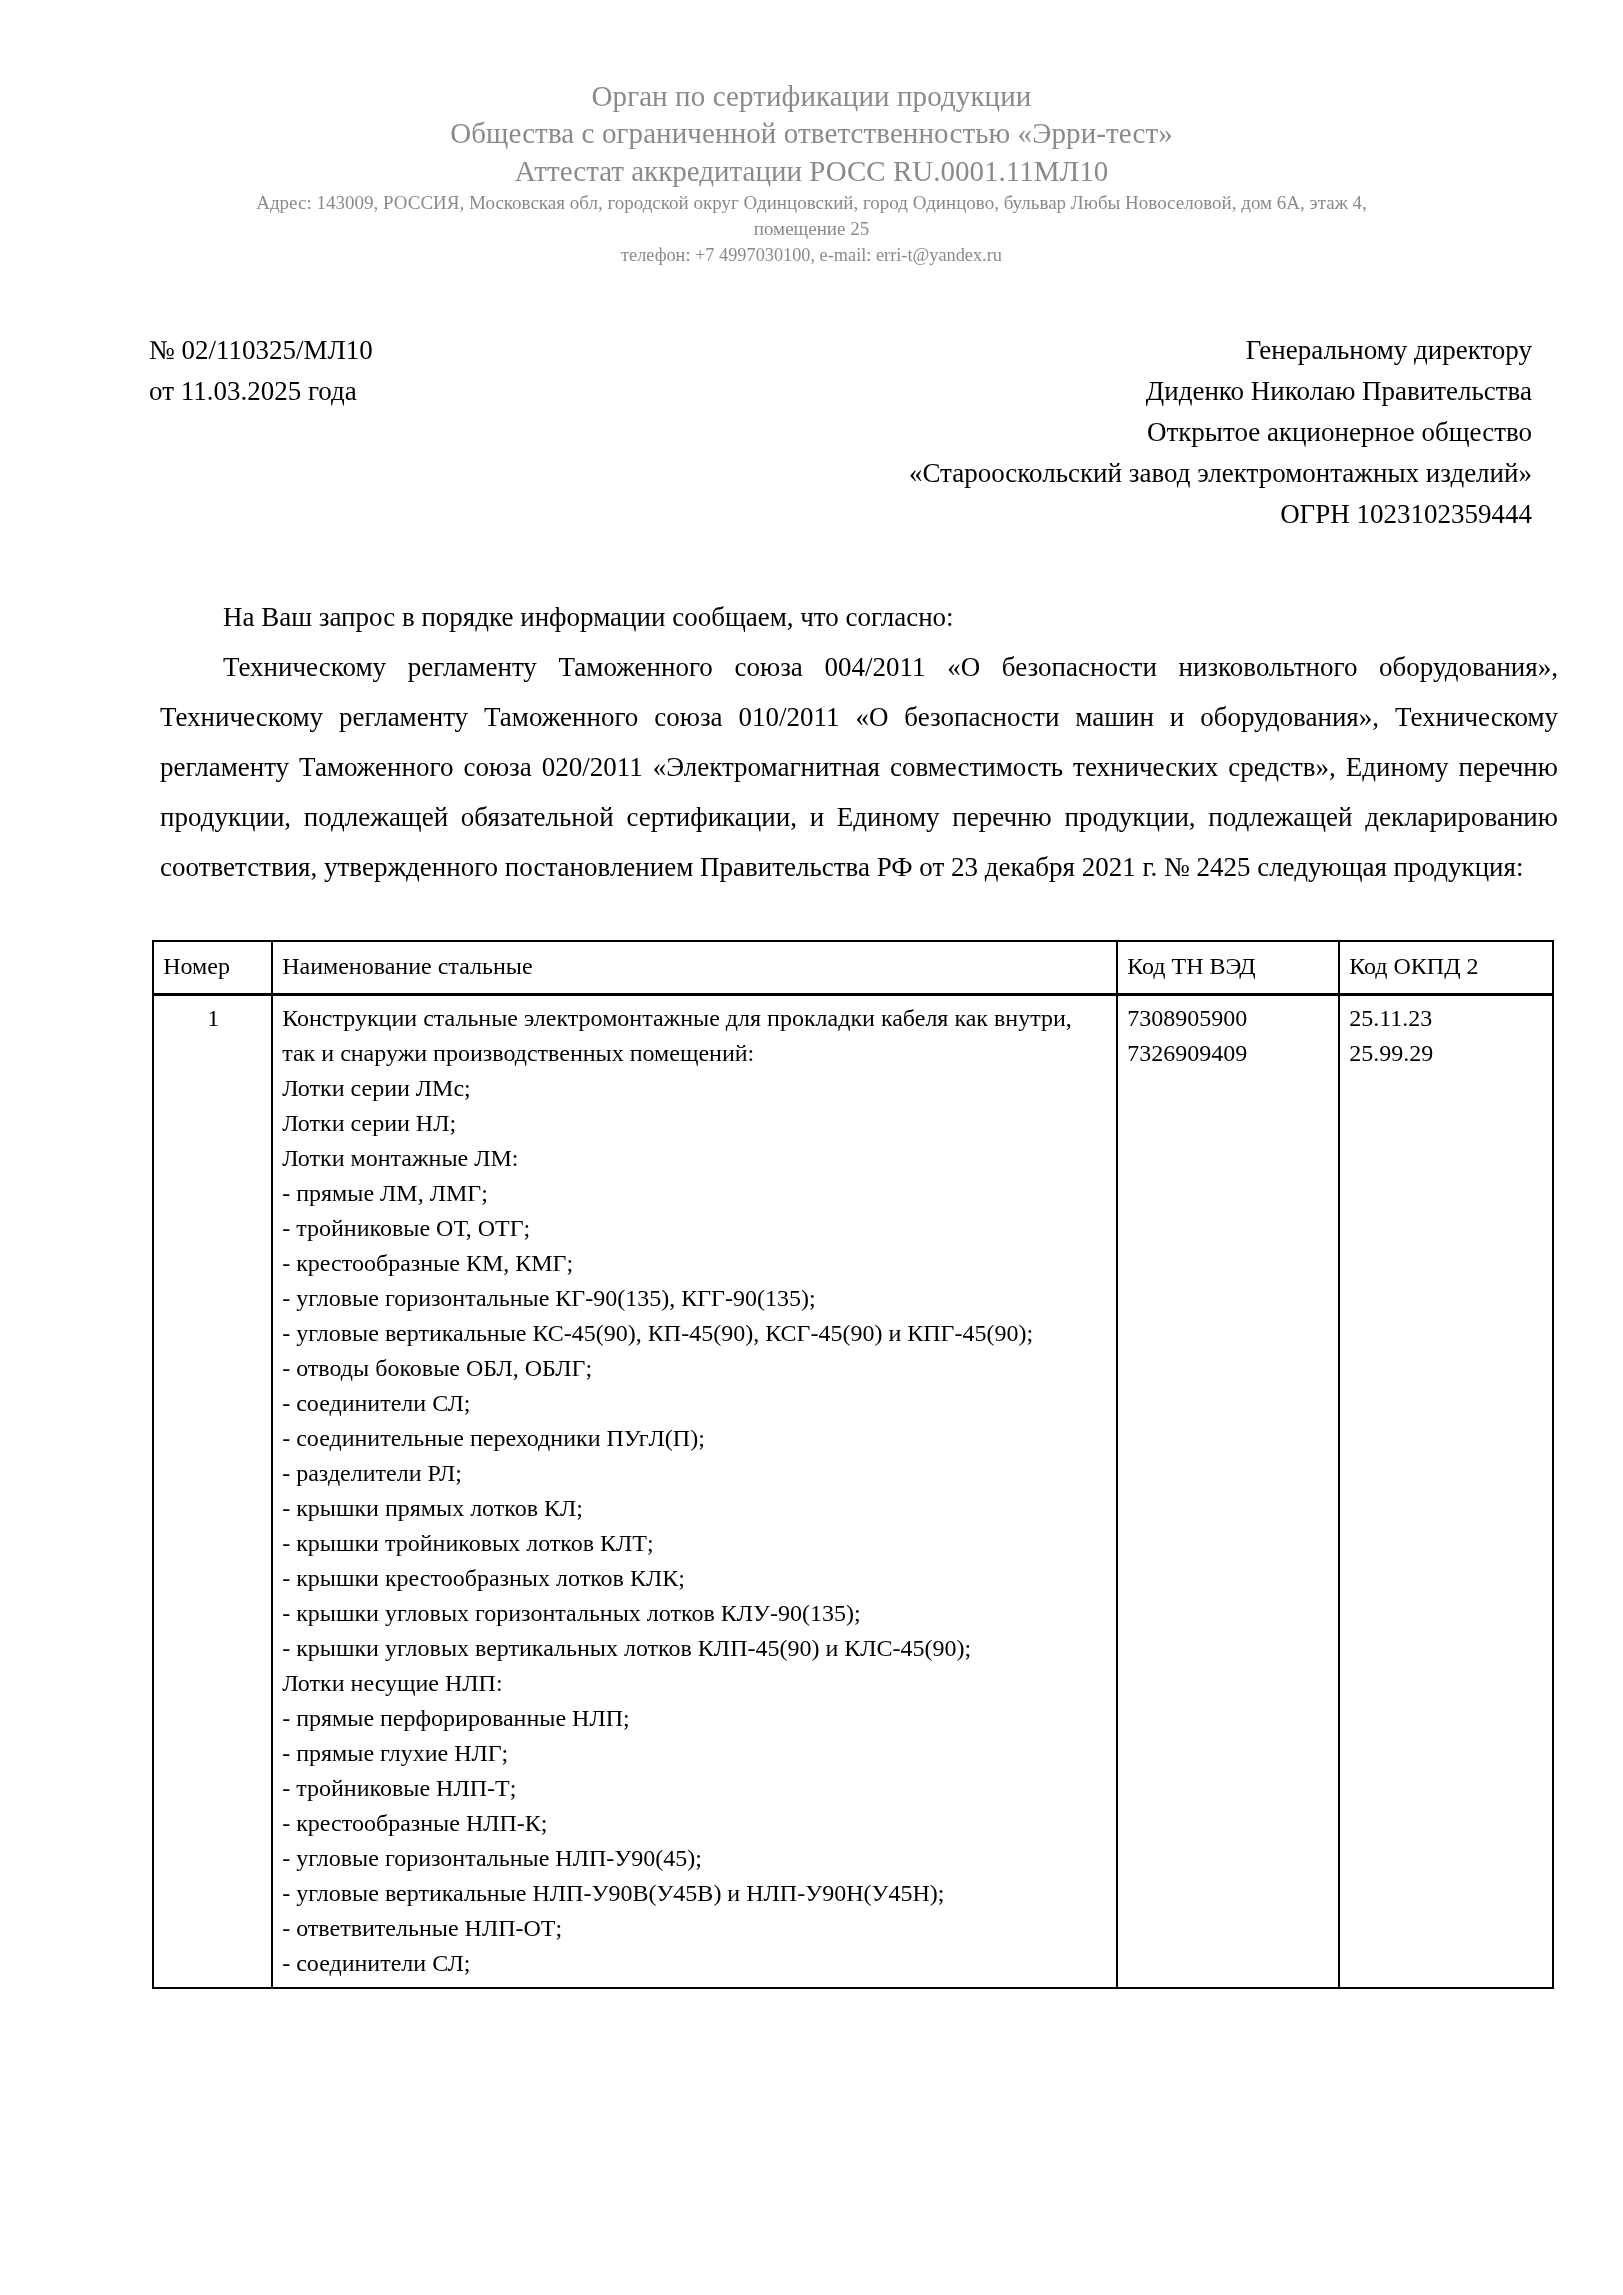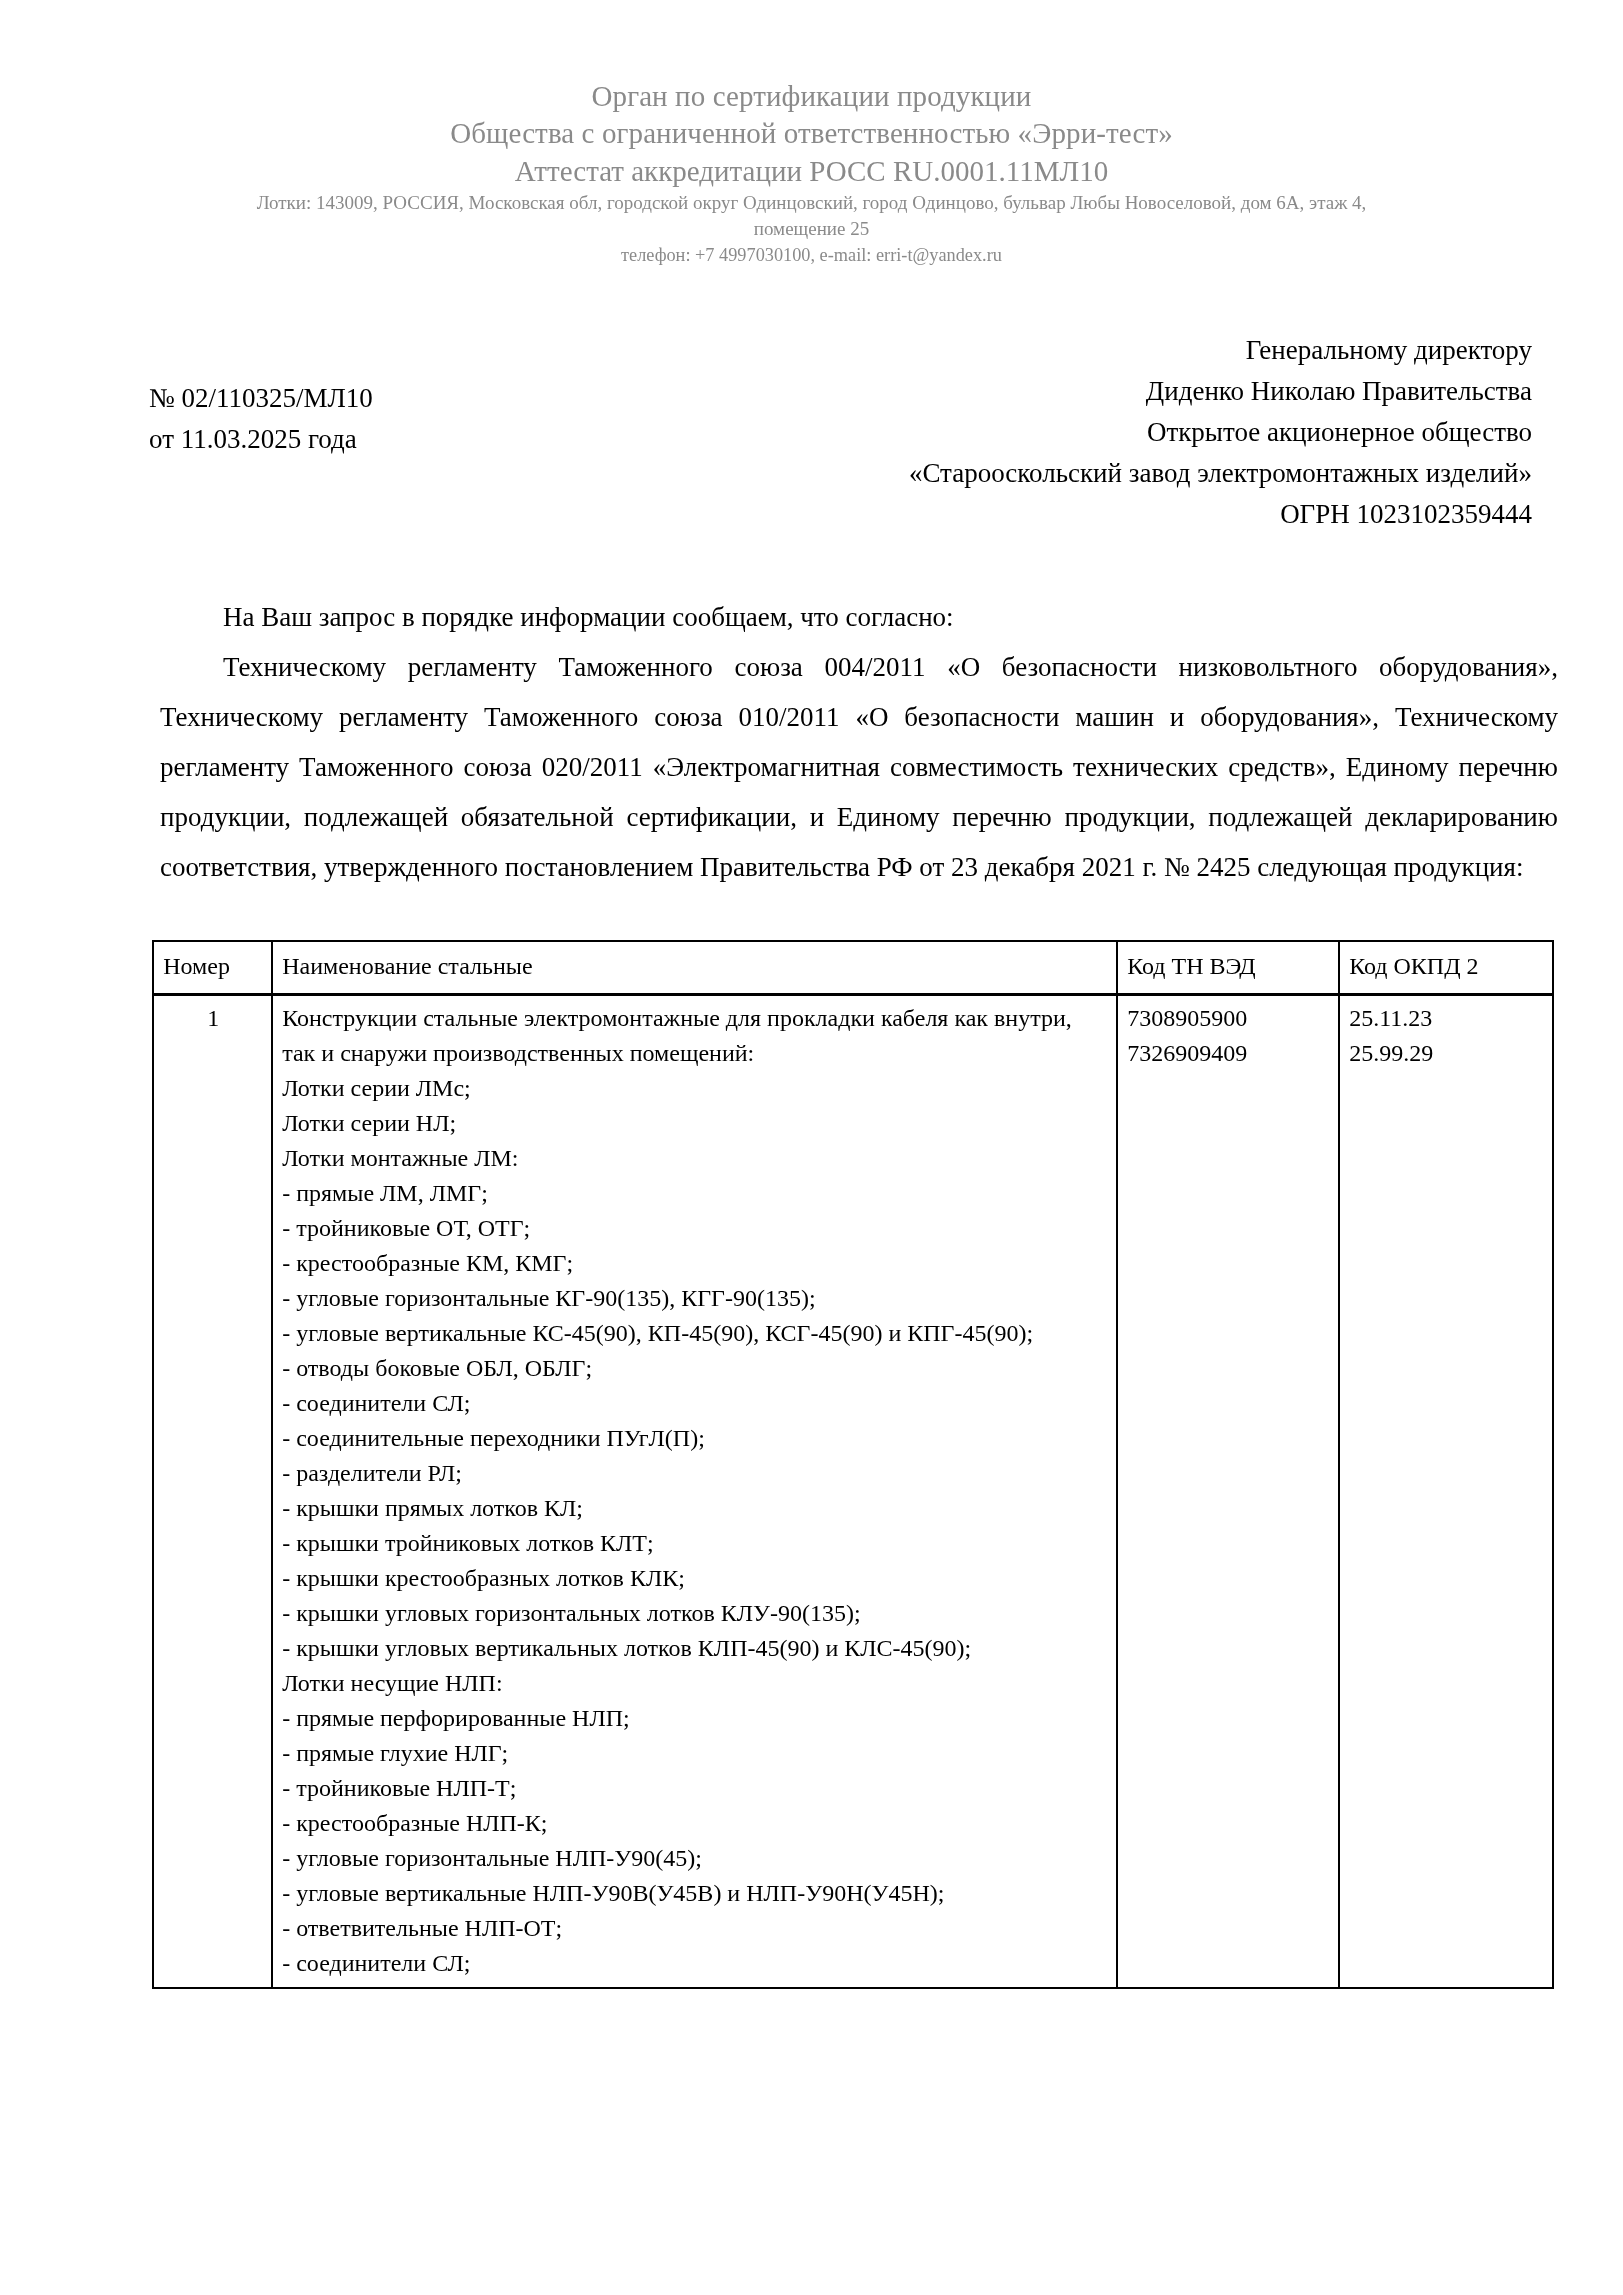--- a/index.html
+++ b/index.html
@@ -136,7 +136,7 @@
     <div class="lh-org">Общества с ограниченной ответственностью «Эрри-тест»</div>
     <div class="lh-attest">Аттестат аккредитации РОСС RU.0001.11МЛ10</div>
     <div class="lh-address">
-      <span>Лотки: 143009, РОССИЯ, Московская обл, городской округ Одинцовский, город Одинцово, бульвар Любы Новоселовой, дом 6А, этаж 4,</span>
+      <span>Адрес: 143009, РОССИЯ, Московская обл, городской округ Одинцовский, город Одинцово, бульвар Любы Новоселовой, дом 6А, этаж 4,</span>
       <span style="display:block">помещение 25</span>
     </div>
     <div class="lh-contact">телефон: +7 4997030100, e-mail: erri-t@yandex.ru</div>

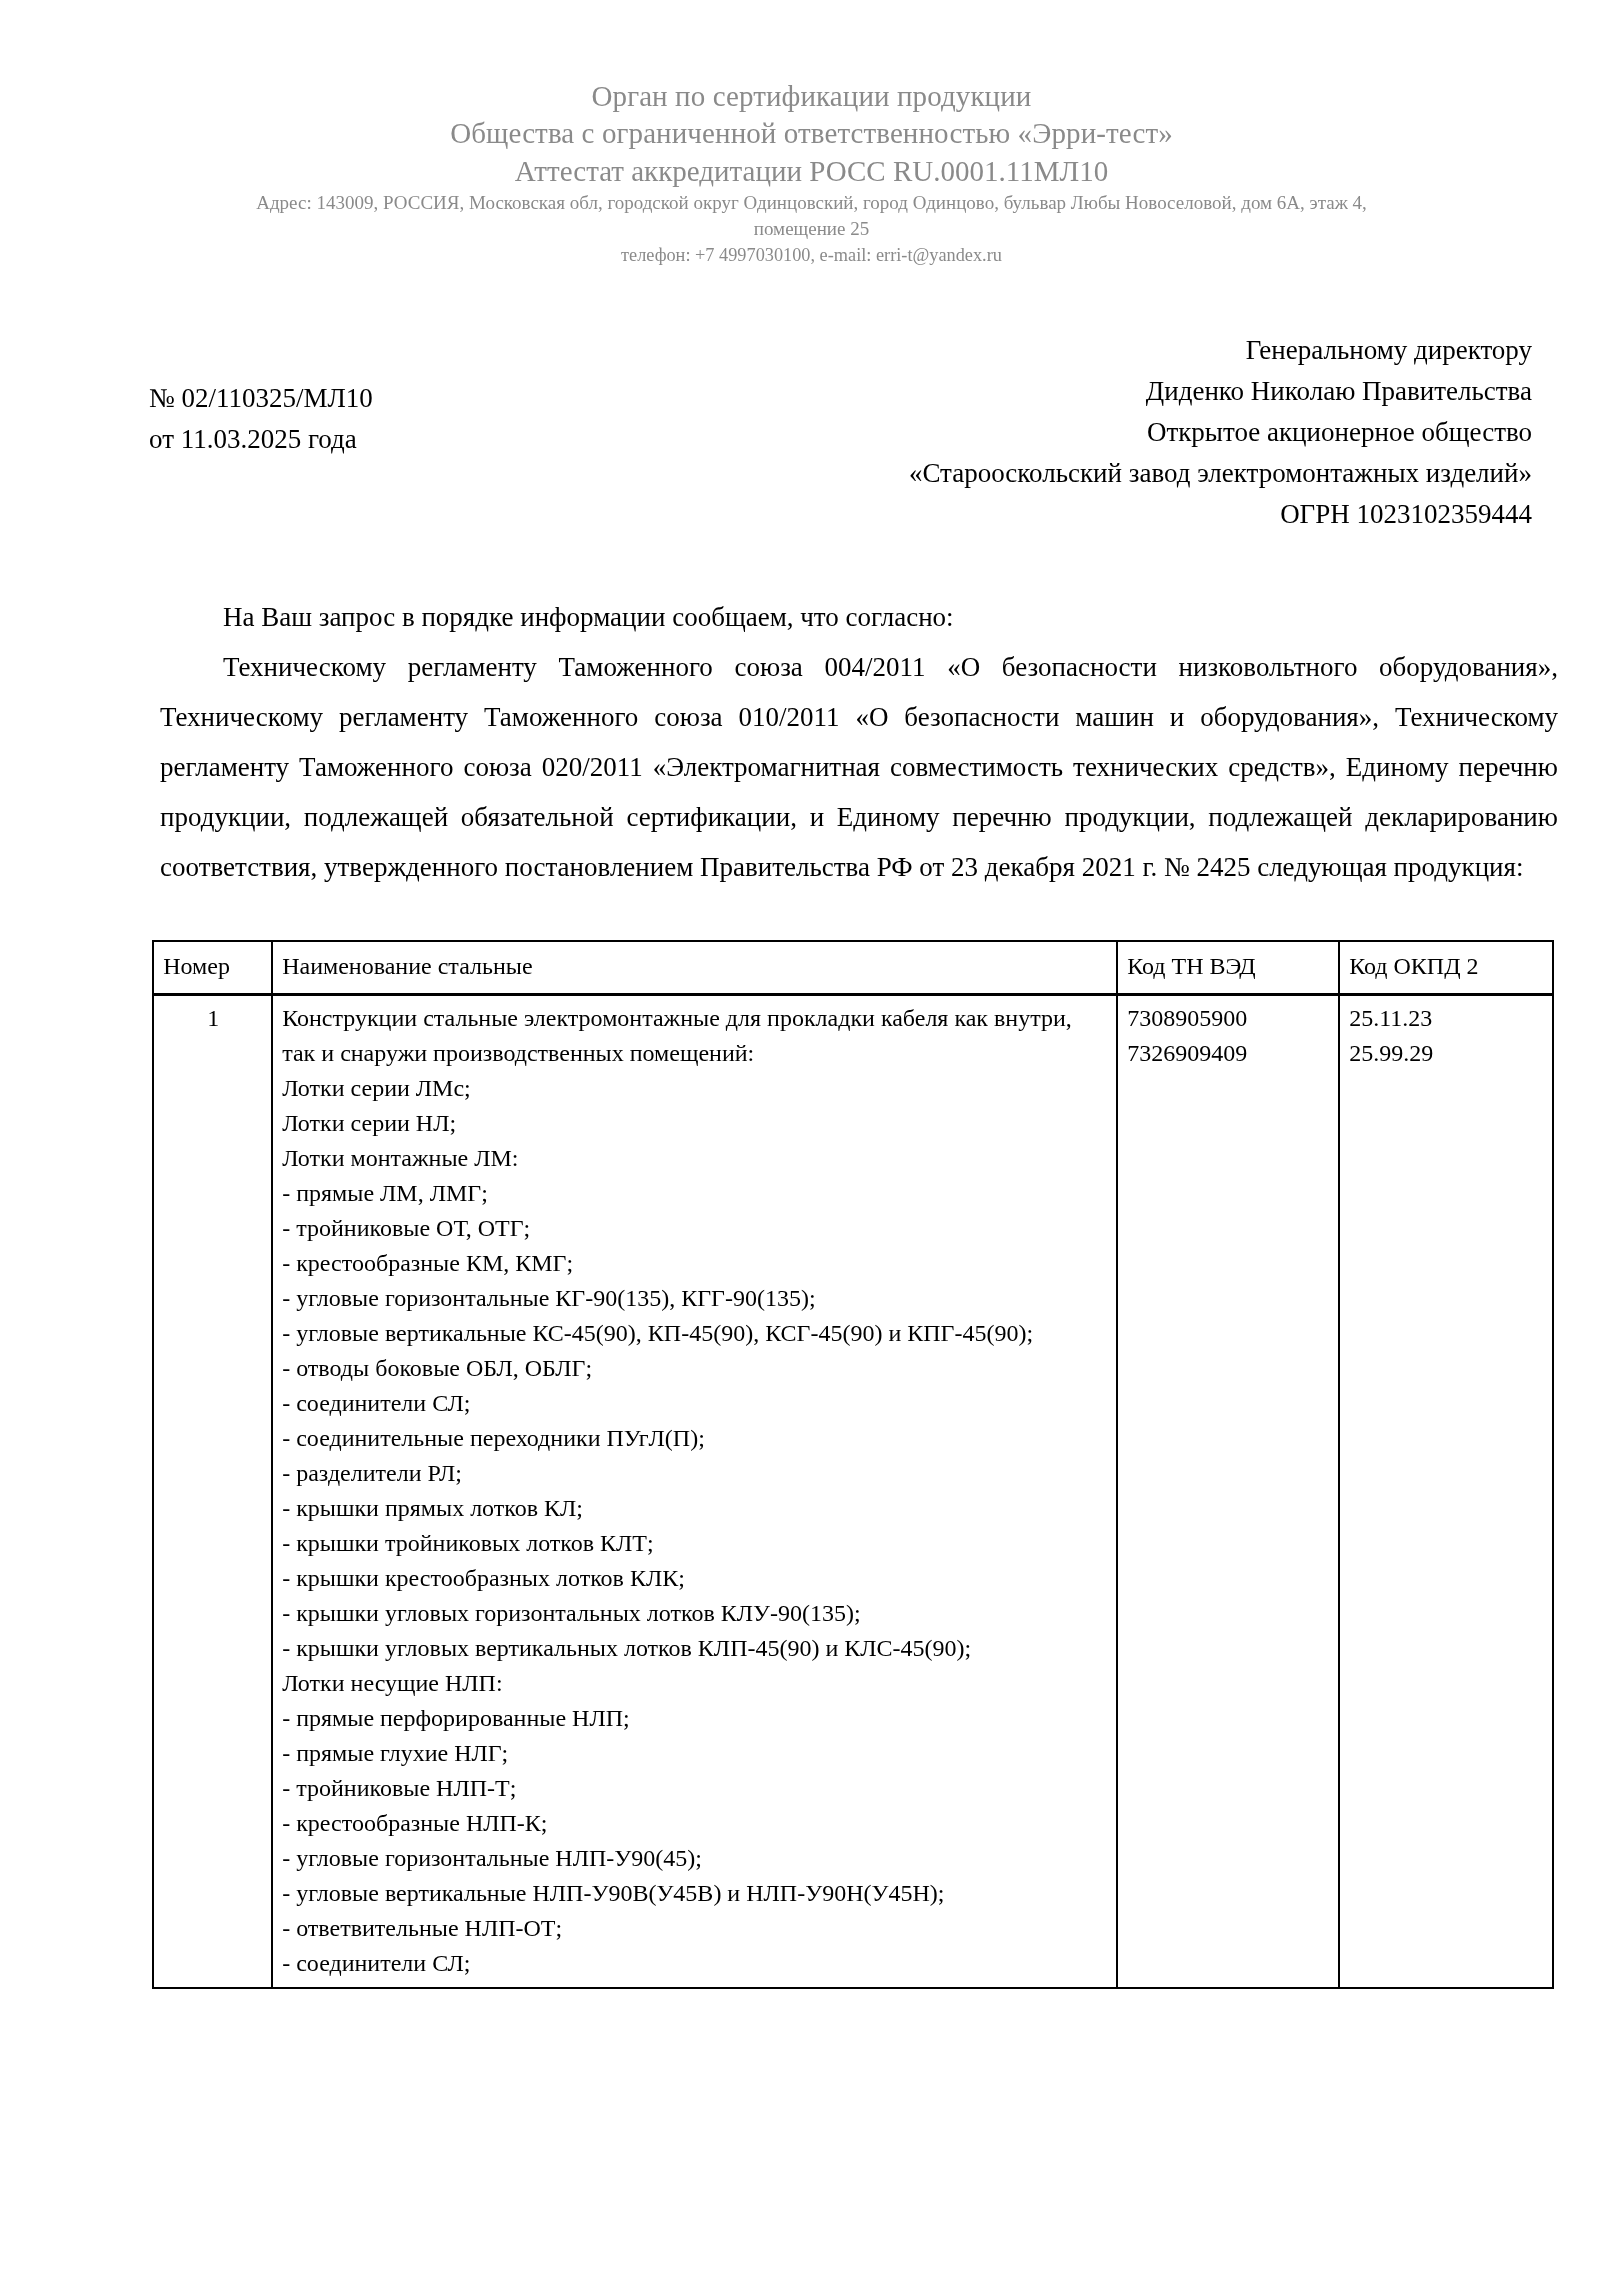--- a/index.html
+++ b/index.html
@@ -58,7 +58,6 @@
     font-size: 27px;
     line-height: 41px;
     white-space: nowrap;
-    margin-top: 48px;
   }
 
   .addressee-block {

